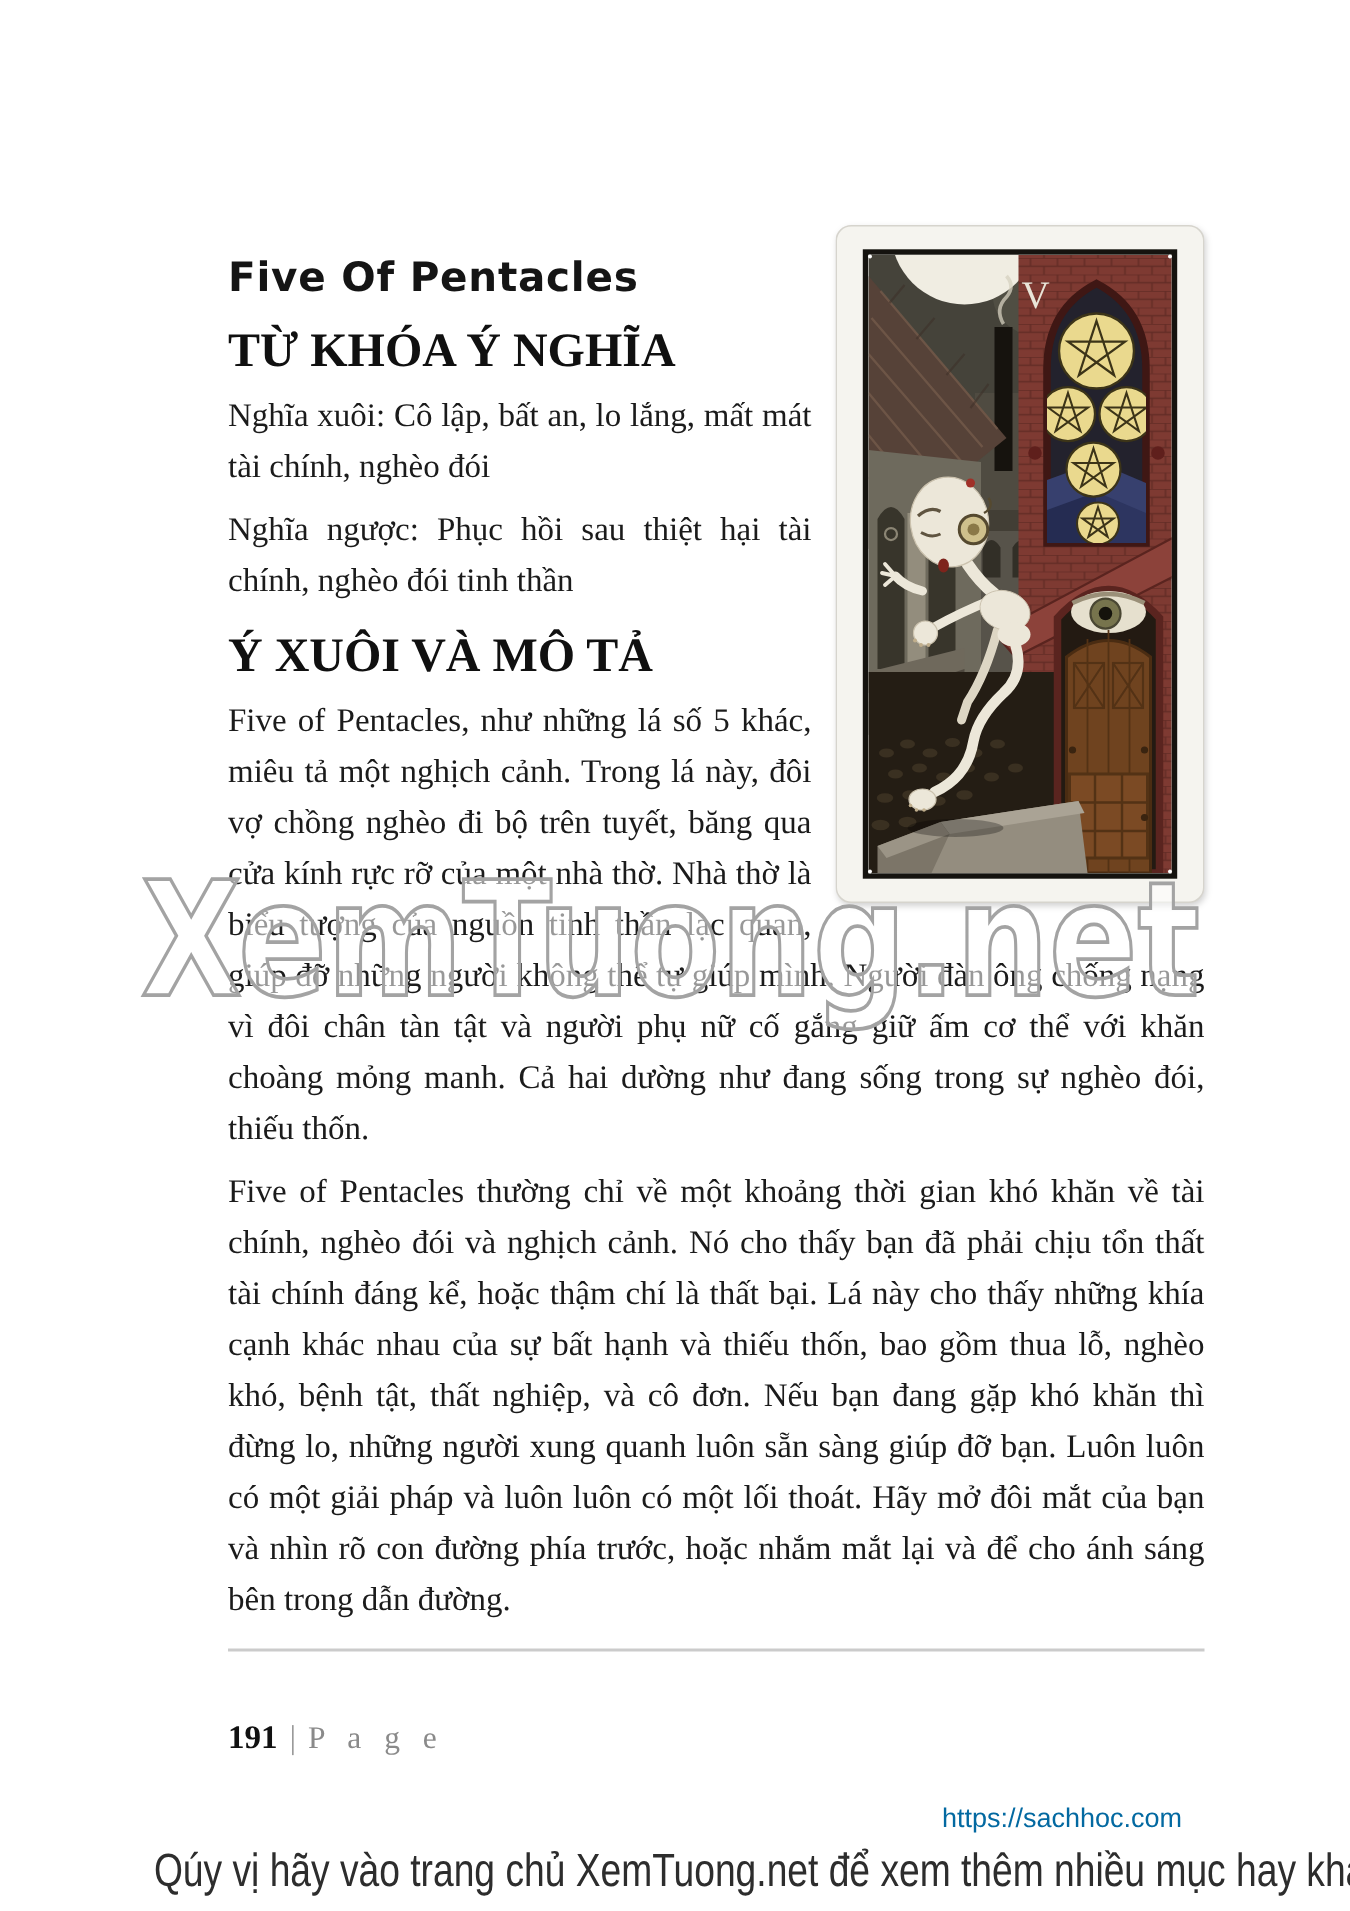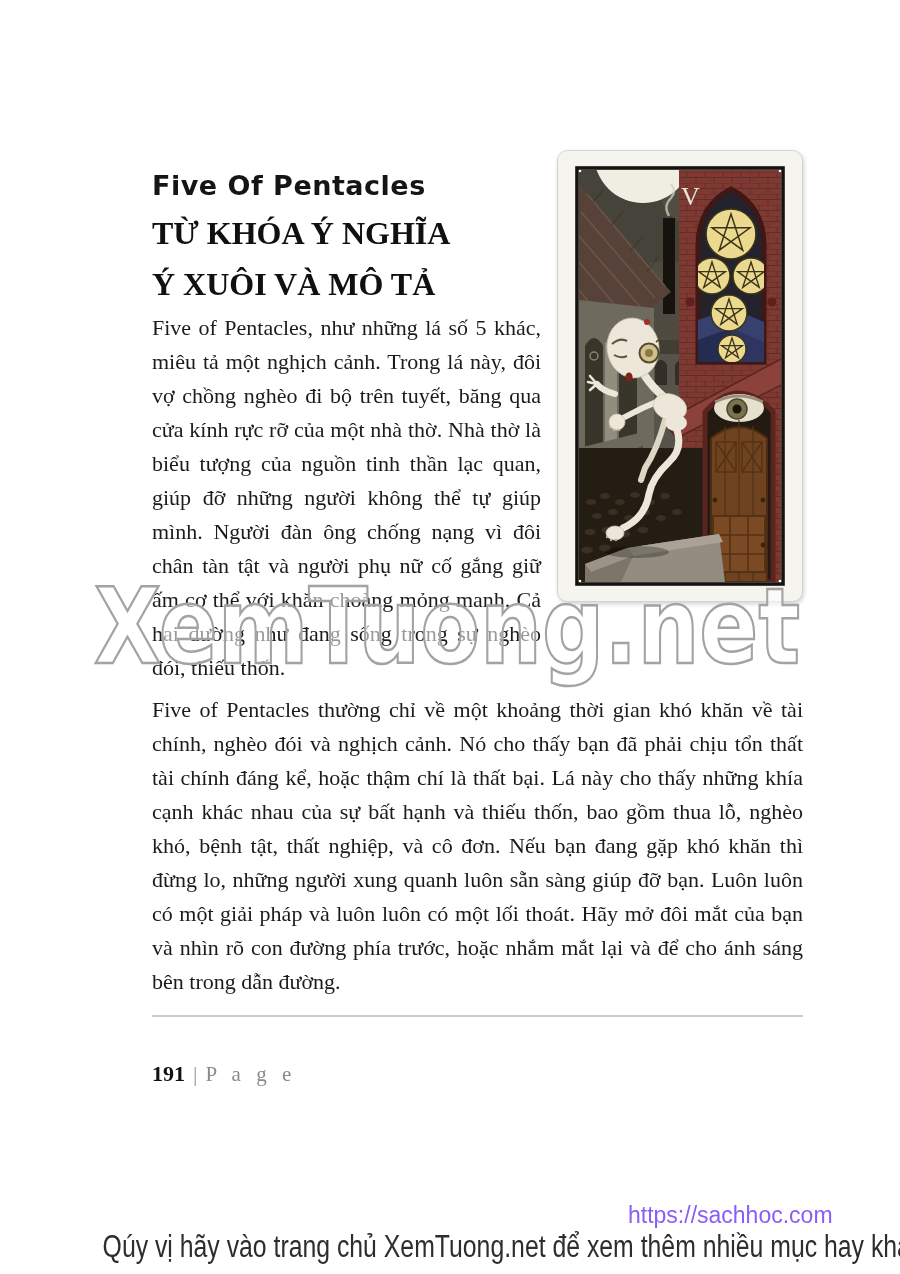--- a/index.html
+++ b/index.html
@@ -218,6 +218,7 @@
   <h1>Five Of Pentacles</h1>
 
   <h2>TỪ KHÓA Ý NGHĨA</h2>
+  <p>Nghĩa xuôi: Cô lập, bất an, lo lắng, mất mát tài chính, nghèo đói</p>
 
   <h2>Ý XUÔI VÀ MÔ TẢ</h2>
   <p>Five of Pentacles, như những lá số 5 khác, miêu tả một nghịch cảnh. Trong lá này, đôi vợ chồng nghèo đi bộ trên tuyết, băng qua cửa kính rực rỡ của một nhà thờ. Nhà thờ là biểu tượng của nguồn tinh thần lạc quan, giúp đỡ những người không thể tự giúp mình. Người đàn ông chống nạng vì đôi chân tàn tật và người phụ nữ cố gắng giữ ấm cơ thể với khăn choàng mỏng manh. Cả hai dường như đang sống trong sự nghèo đói, thiếu thốn.</p>

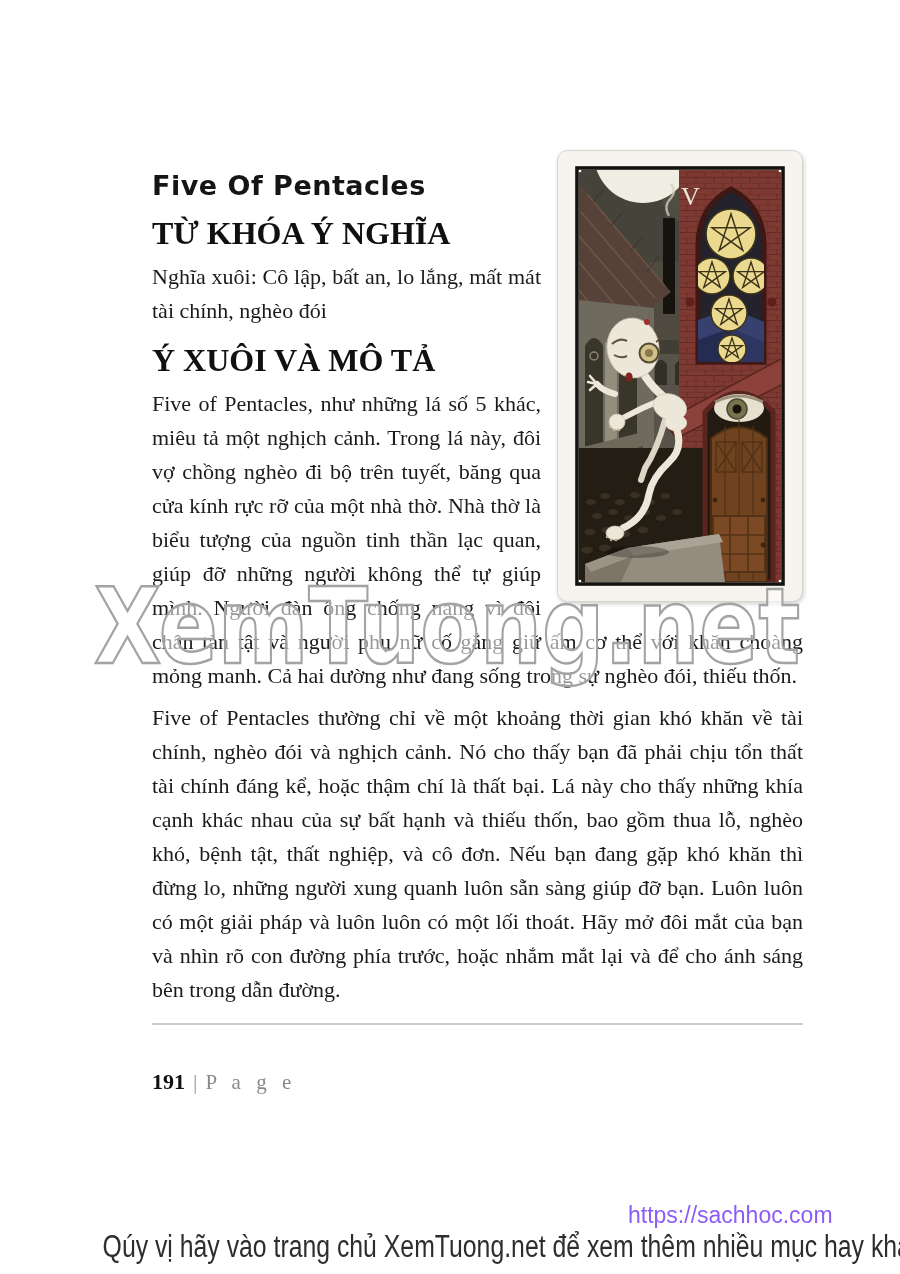--- a/index.html
+++ b/index.html
@@ -219,6 +219,7 @@
 
   <h2>TỪ KHÓA Ý NGHĨA</h2>
   <p>Nghĩa xuôi: Cô lập, bất an, lo lắng, mất mát tài chính, nghèo đói</p>
+  <p>Nghĩa ngược: Phục hồi sau thiệt hại tài chính, nghèo đói tinh thần</p>
 
   <h2>Ý XUÔI VÀ MÔ TẢ</h2>
   <p>Five of Pentacles, như những lá số 5 khác, miêu tả một nghịch cảnh. Trong lá này, đôi vợ chồng nghèo đi bộ trên tuyết, băng qua cửa kính rực rỡ của một nhà thờ. Nhà thờ là biểu tượng của nguồn tinh thần lạc quan, giúp đỡ những người không thể tự giúp mình. Người đàn ông chống nạng vì đôi chân tàn tật và người phụ nữ cố gắng giữ ấm cơ thể với khăn choàng mỏng manh. Cả hai dường như đang sống trong sự nghèo đói, thiếu thốn.</p>

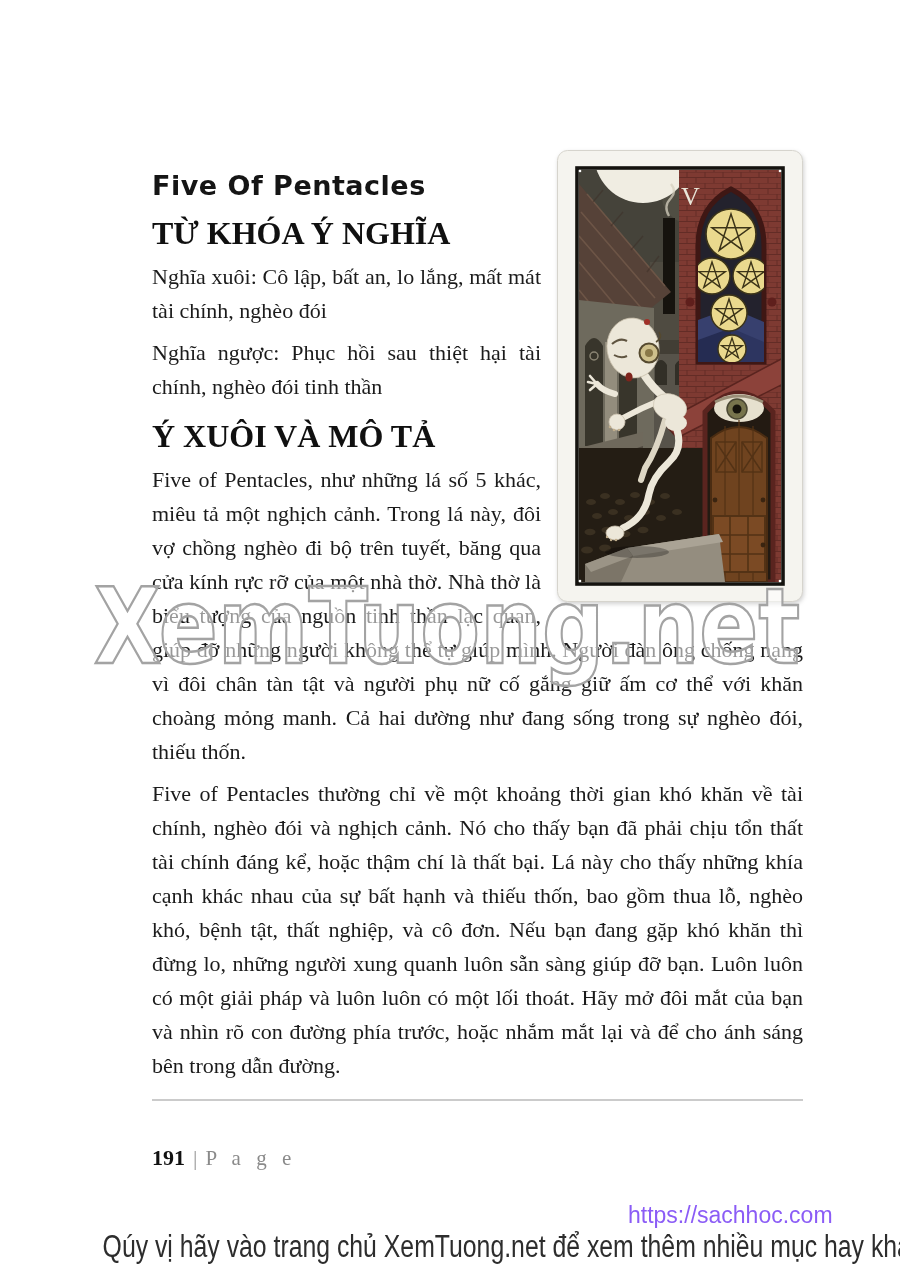--- a/index.html
+++ b/index.html
@@ -28,8 +28,8 @@
              pointer-events:none;z-index:6;}
 
   .footer-link{position:absolute;left:628px;top:1202px;z-index:7;
-               font-family:"Liberation Sans",sans-serif;font-size:23px;
-               color:#8b5cf6;text-decoration:none;cursor:pointer;}
+               font-family:"Liberation Sans",sans-serif;font-size:18px;
+               color:#0369a1;text-decoration:none;cursor:pointer;}
   .footer-note{position:absolute;left:0;top:1229px;width:900px;text-align:center;z-index:7;}
   .footer-note span{display:inline-block;transform:scaleX(.8);transform-origin:50% 50%;
                font-family:"Liberation Sans",sans-serif;font-size:31px;color:#2d2d2d;

